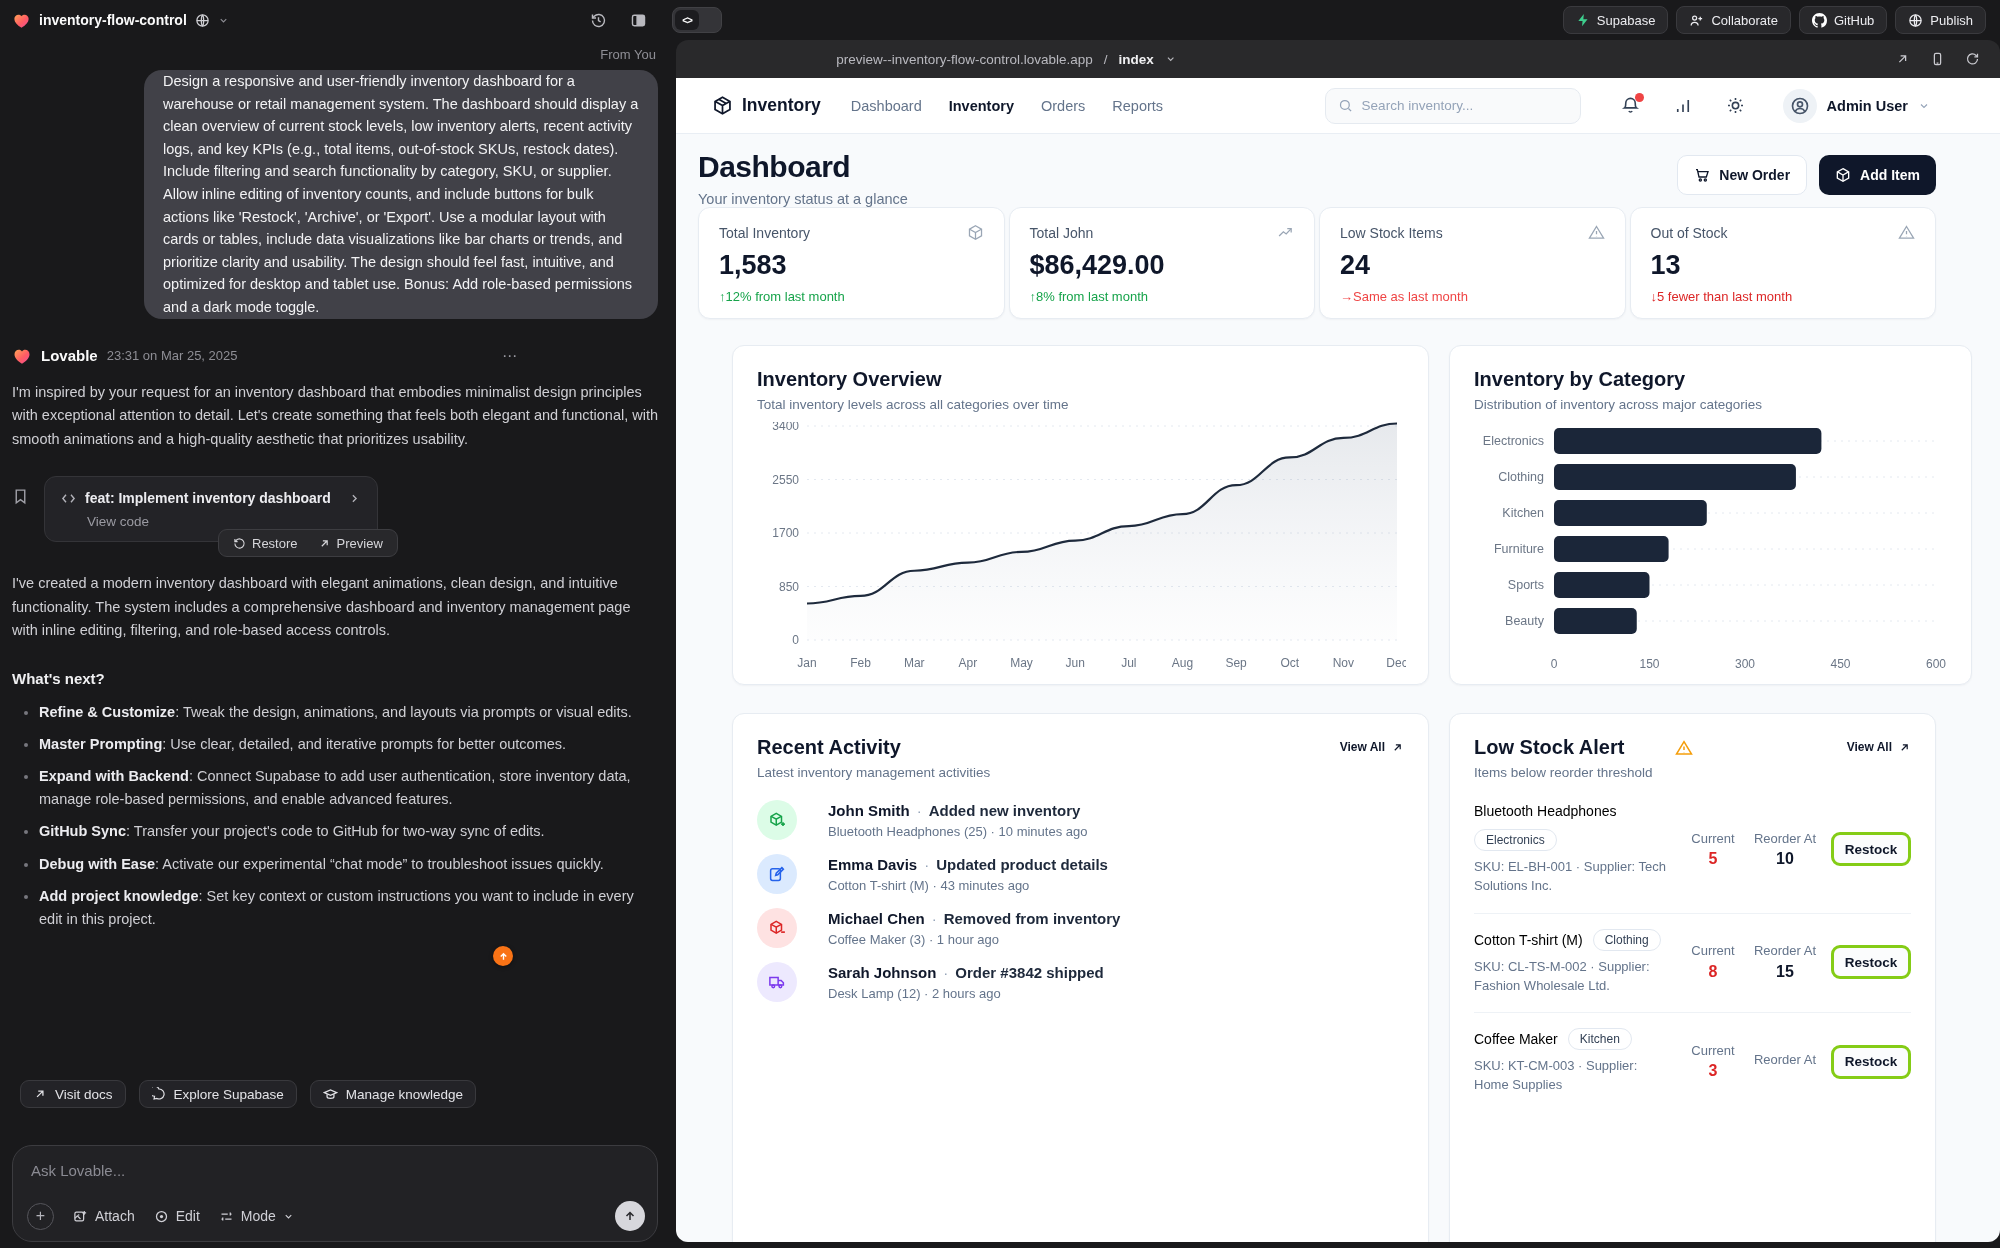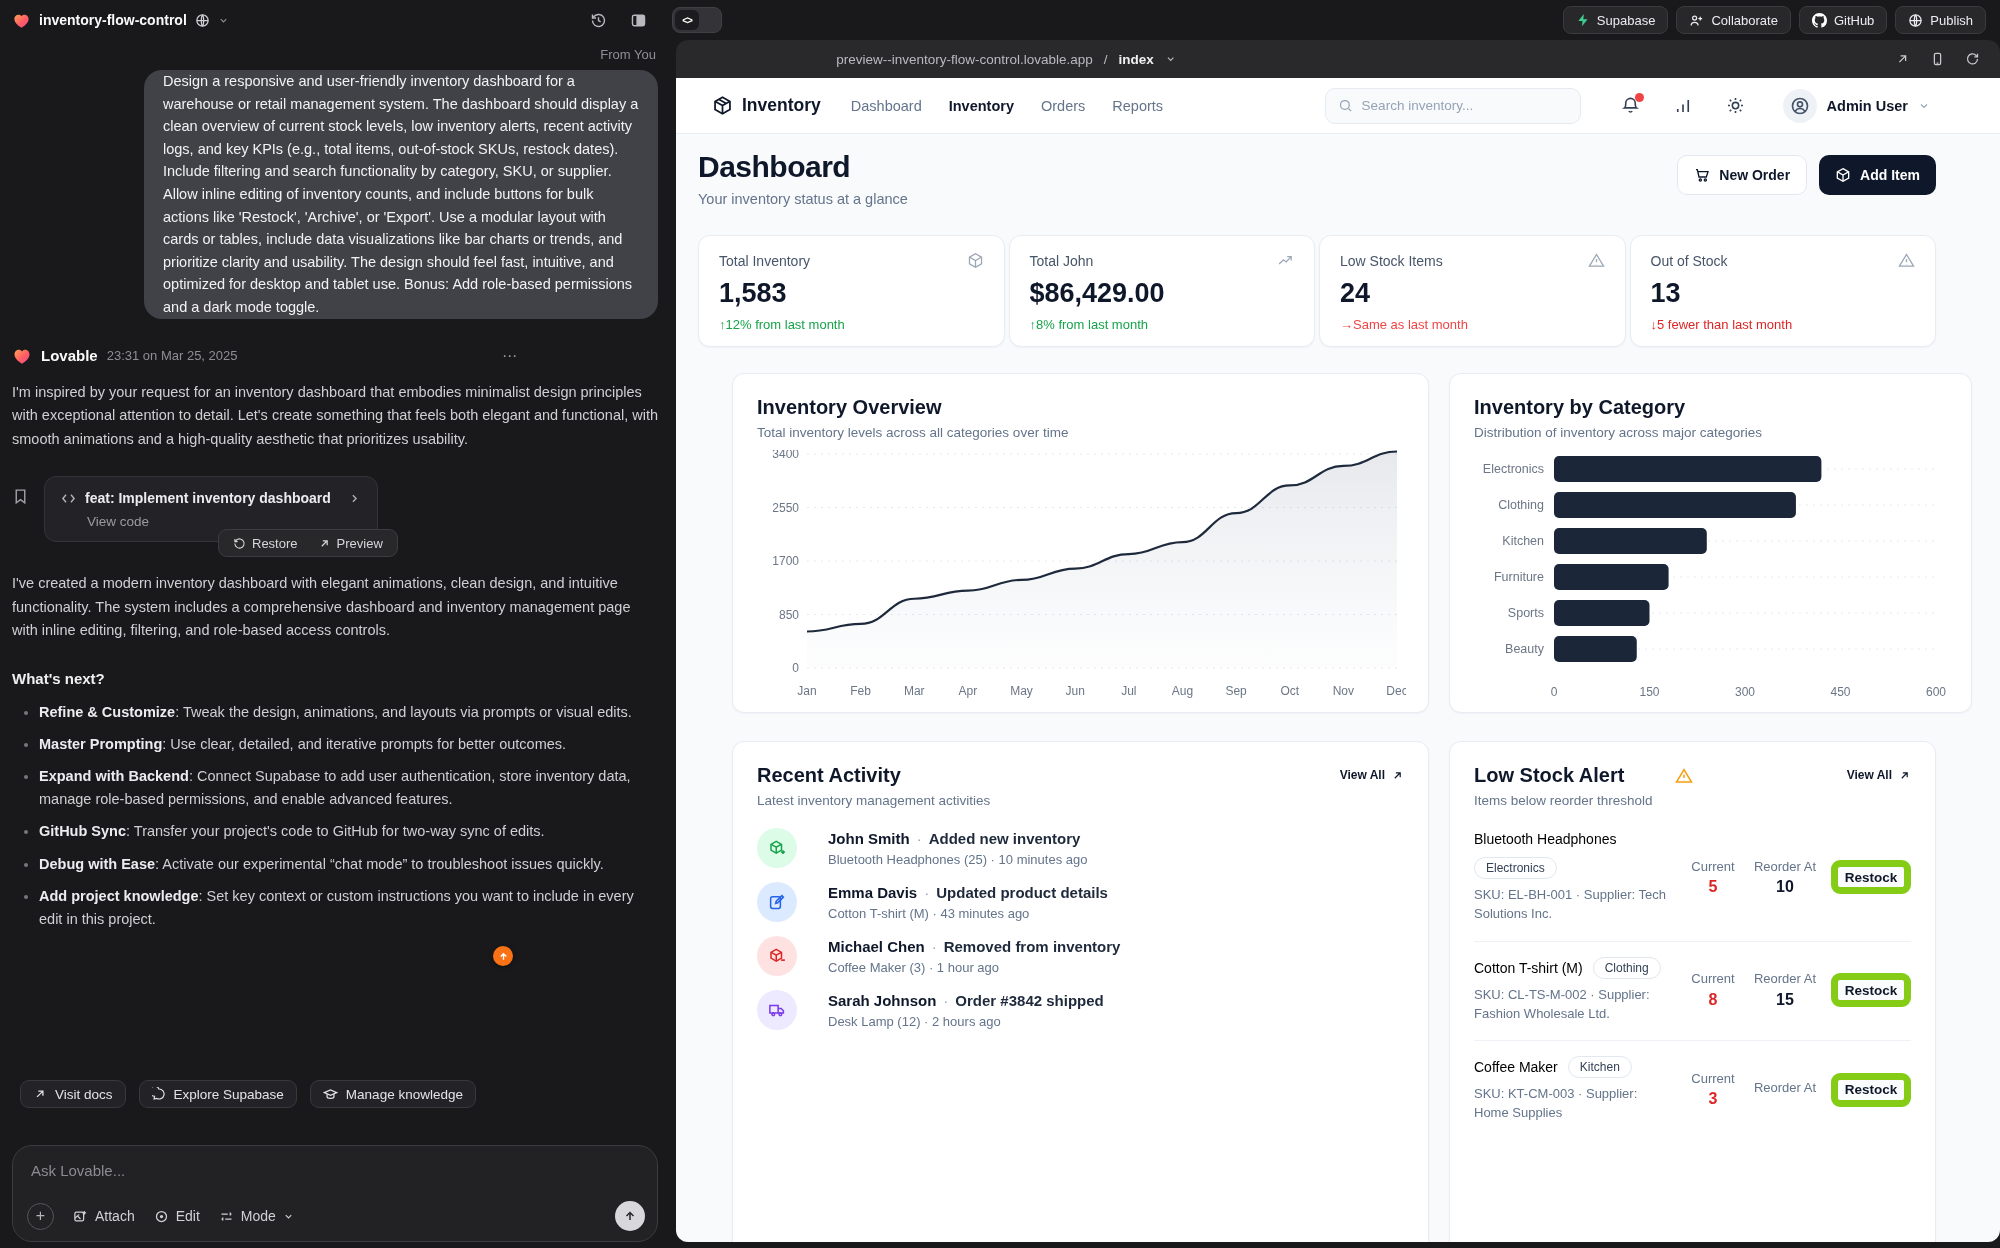--- a/index.html
+++ b/index.html
@@ -83,7 +83,7 @@
   .btn-light { height:40px; padding:0 16px; background:#fff; border:1px solid #e2e8f0; border-radius:10px; display:flex; align-items:center; gap:9px; font-size:14px; font-weight:600; color:#0f172a; }
   .btn-dark { height:40px; padding:0 16px; background:#0f172a; border-radius:10px; display:flex; align-items:center; gap:9px; font-size:14px; font-weight:600; color:#fff; }
 
-  .kpis { display:grid; grid-template-columns:repeat(4,1fr); gap:4px; margin-top:28px; }
+  .kpis { display:grid; grid-template-columns:repeat(4,1fr); gap:4px; margin-top:0; }
   .kpi { background:#fff; border:1px solid #e7ecf2; border-radius:12px; padding:16px 20px 14px; box-shadow:0 1px 2px rgba(15,23,42,.04); }
   .kpi-top { display:flex; justify-content:space-between; align-items:center; color:#475569; font-size:14px; }
   .kpi-top .ico { color:#9aa6b5; }

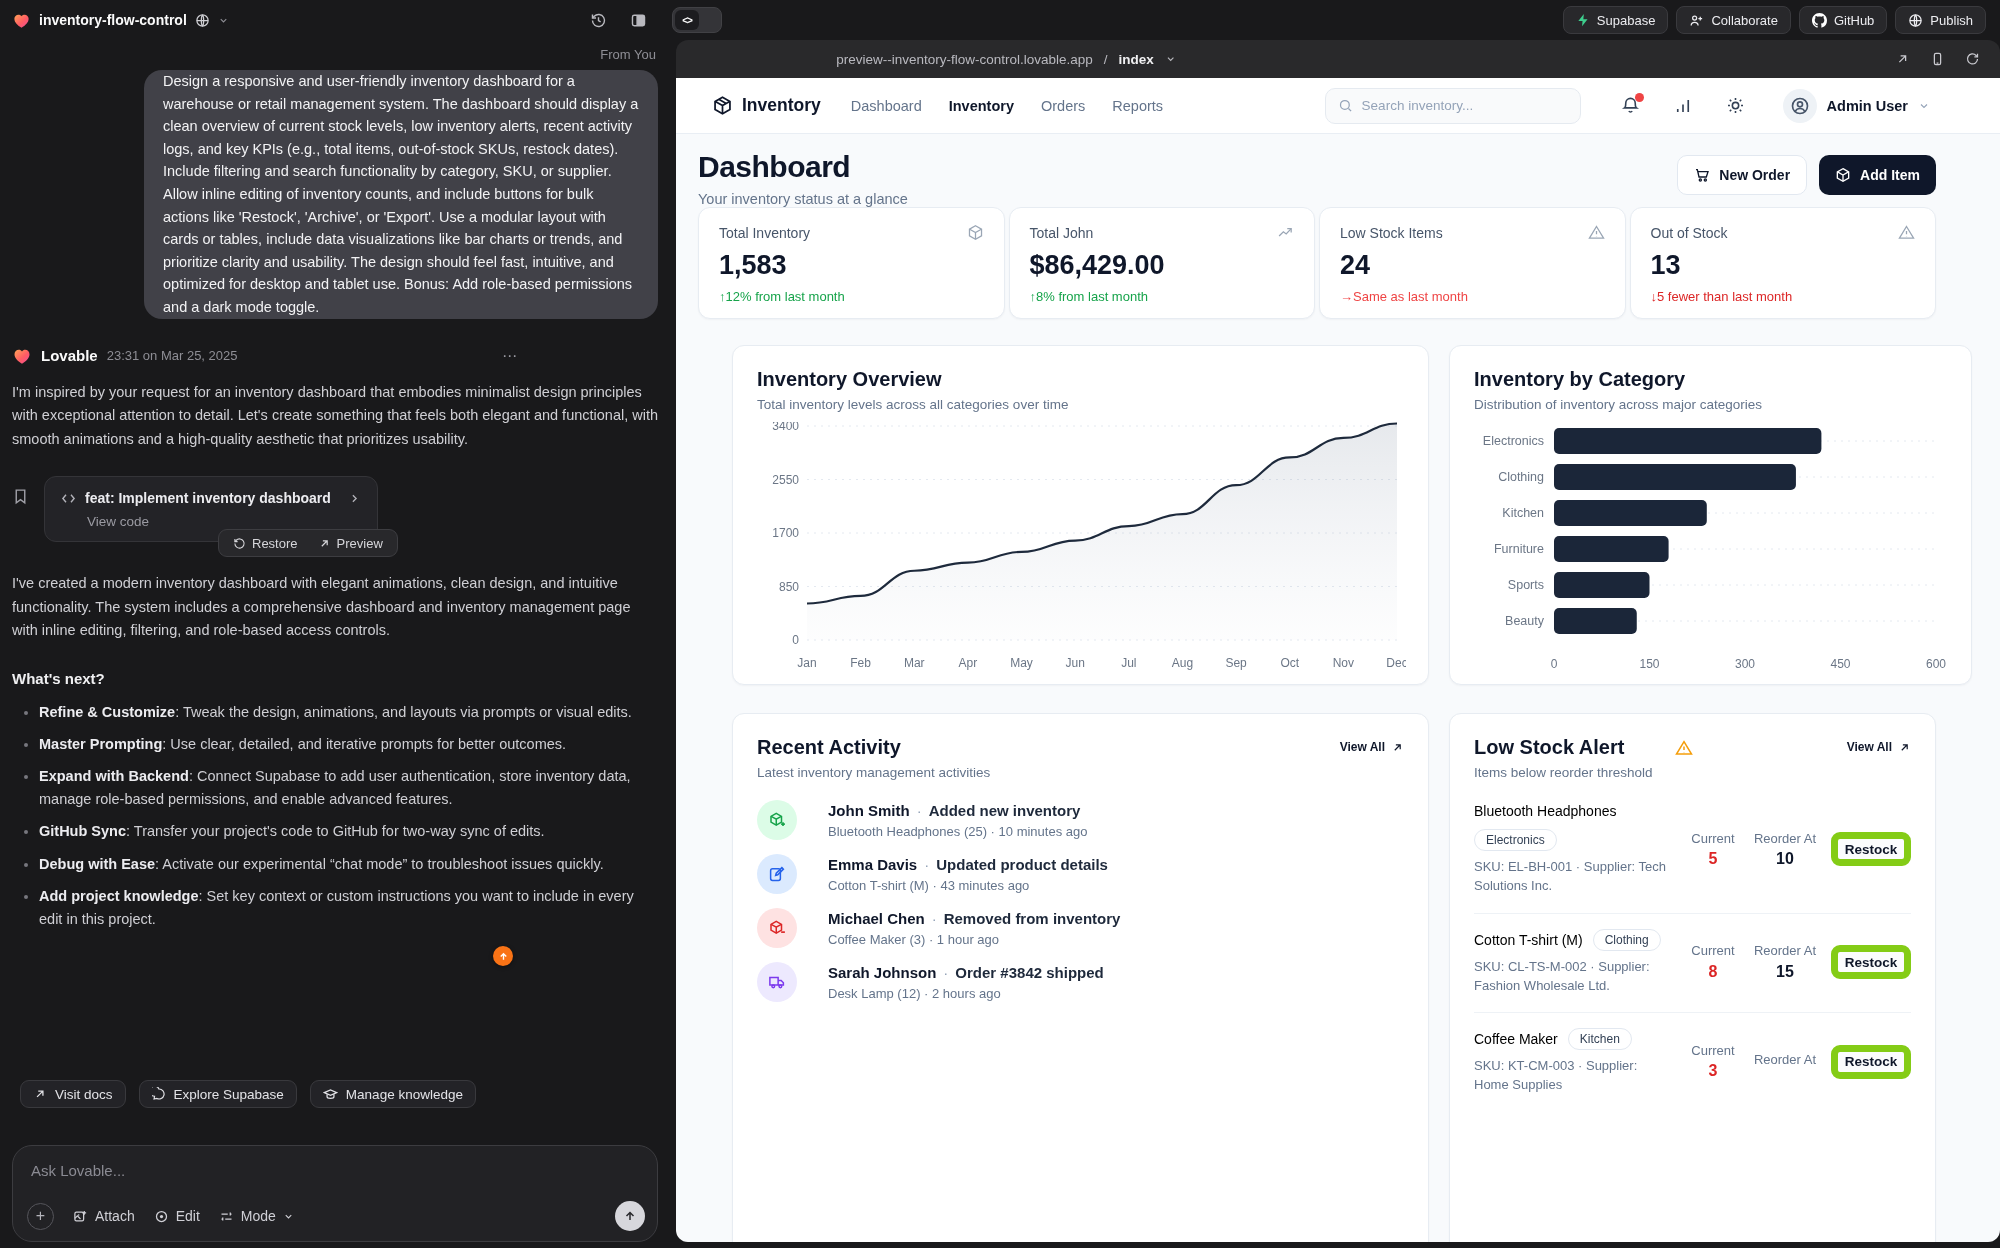--- a/index.html
+++ b/index.html
@@ -128,7 +128,7 @@
   .ls-col-label { font-size:13px; color:#64748b; line-height:1.25; }
   .ls-cur-val { font-size:16px; font-weight:800; color:#dc2626; margin-top:3px; }
   .ls-re-val { font-size:16px; font-weight:800; color:#0f172a; margin-top:3px; }
-  .restock { width:80px; height:34px; margin-left:14px; background:#fbfcfd; border:7px solid #84cc16; border-radius:9px; font-size:13.5px; font-weight:700; color:#0f172a; display:flex; align-items:center; justify-content:center; flex:none; }
+  .restock { width:80px; height:34px; margin-left:14px; background:#fbfcfd; border:3px solid #84cc16; border-radius:9px; font-size:13.5px; font-weight:700; color:#0f172a; display:flex; align-items:center; justify-content:center; flex:none; }
 </style>
 </head>
 <body>

